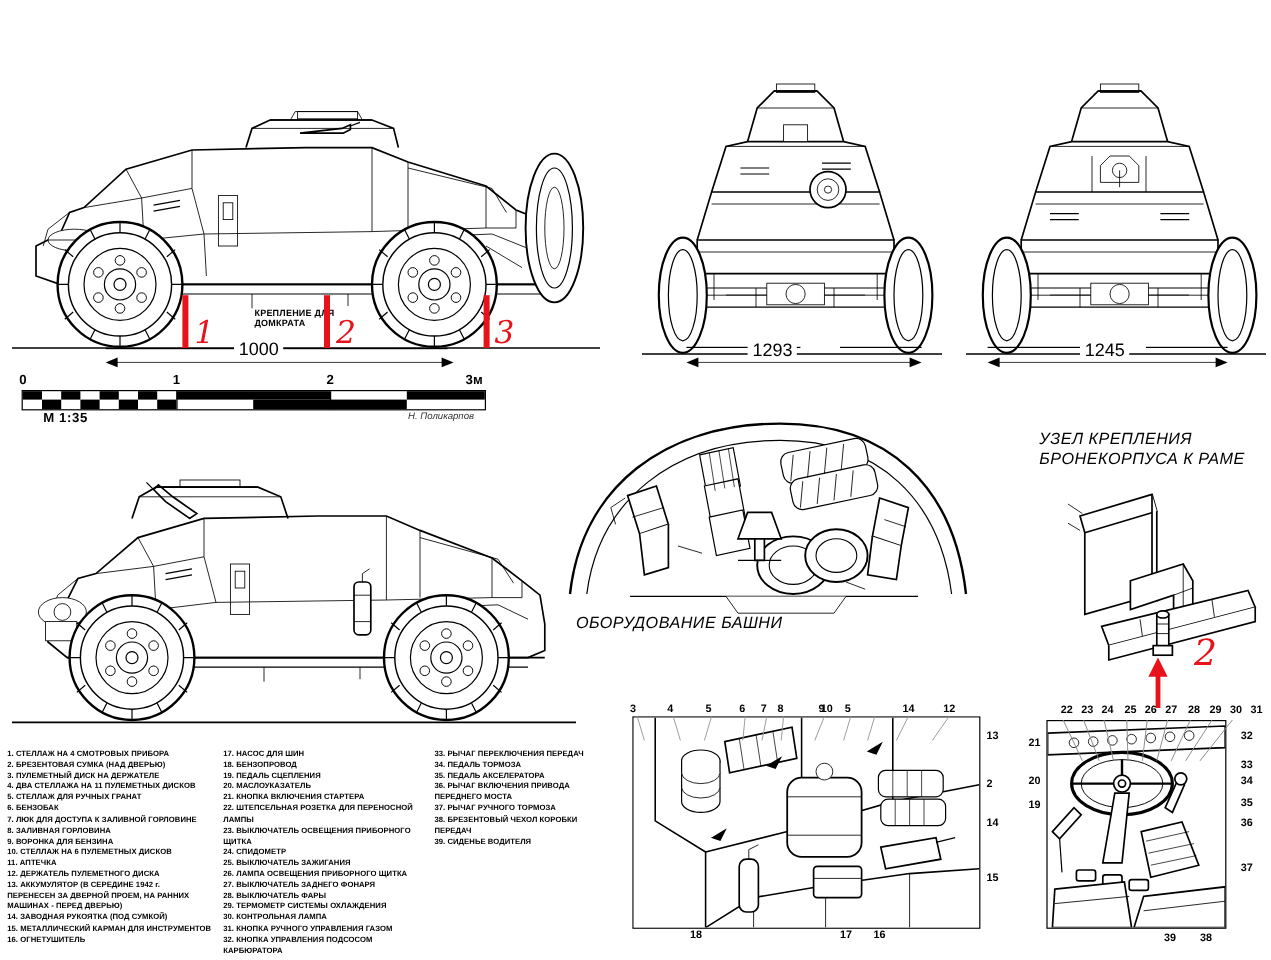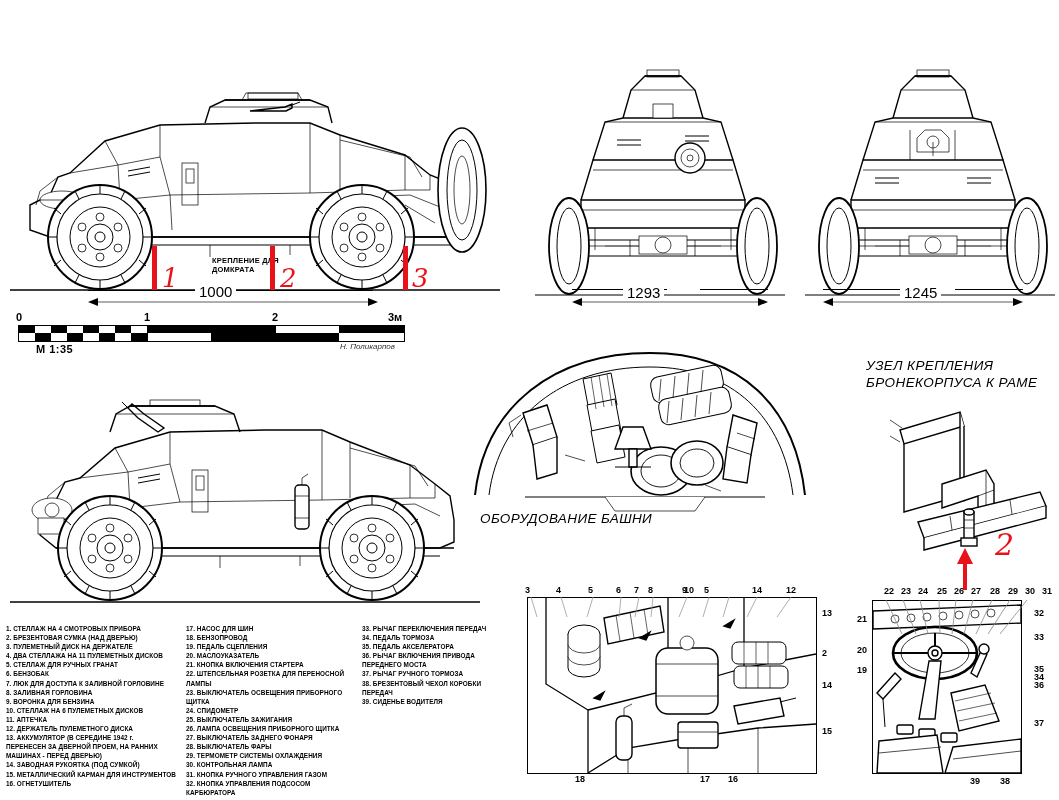--- a/index.html
+++ b/index.html
@@ -739,7 +739,7 @@
   <div>
     <div class="num" style="left:1034px;top:608px;">32</div>
     <div class="num" style="left:1034px;top:632px;">33</div>
-    <div class="num" style="left:1034px;top:645px;margin-top:27px;">34</div>
+    <div class="num" style="left:1034px;top:645px;">34</div>
     <div class="num" style="left:1034px;top:664px;">35</div>
     <div class="num" style="left:1034px;top:680px;">36</div>
     <div class="num" style="left:1034px;top:718px;">37</div>

